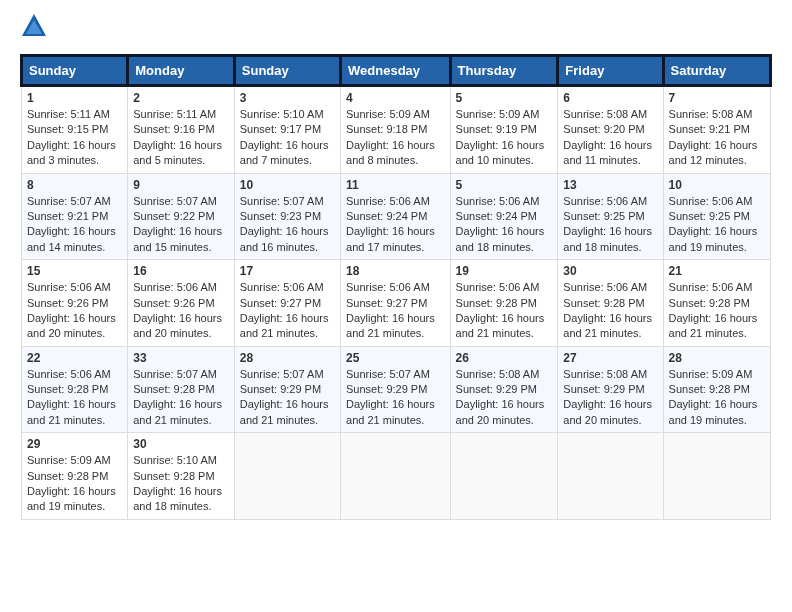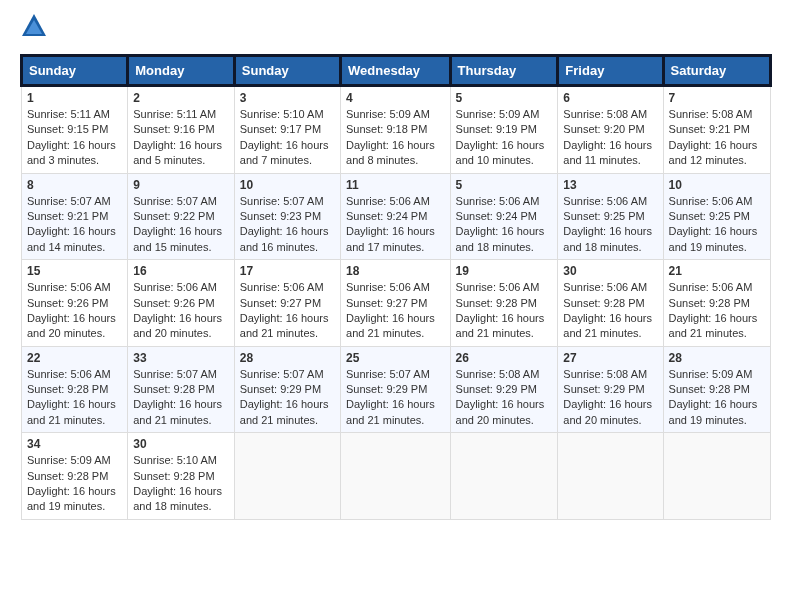--- a/index.html
+++ b/index.html
@@ -259,7 +259,7 @@
         </tr>
         <tr class="last-row">
           <td>
-            <span class="day-number">34</span>
+            <span class="day-number">29</span>
             <div class="day-info">Sunrise: 5:09 AM<br>Sunset: 9:28 PM<br>Daylight: 16 hours and 19 minutes.</div>
           </td>
           <td>

